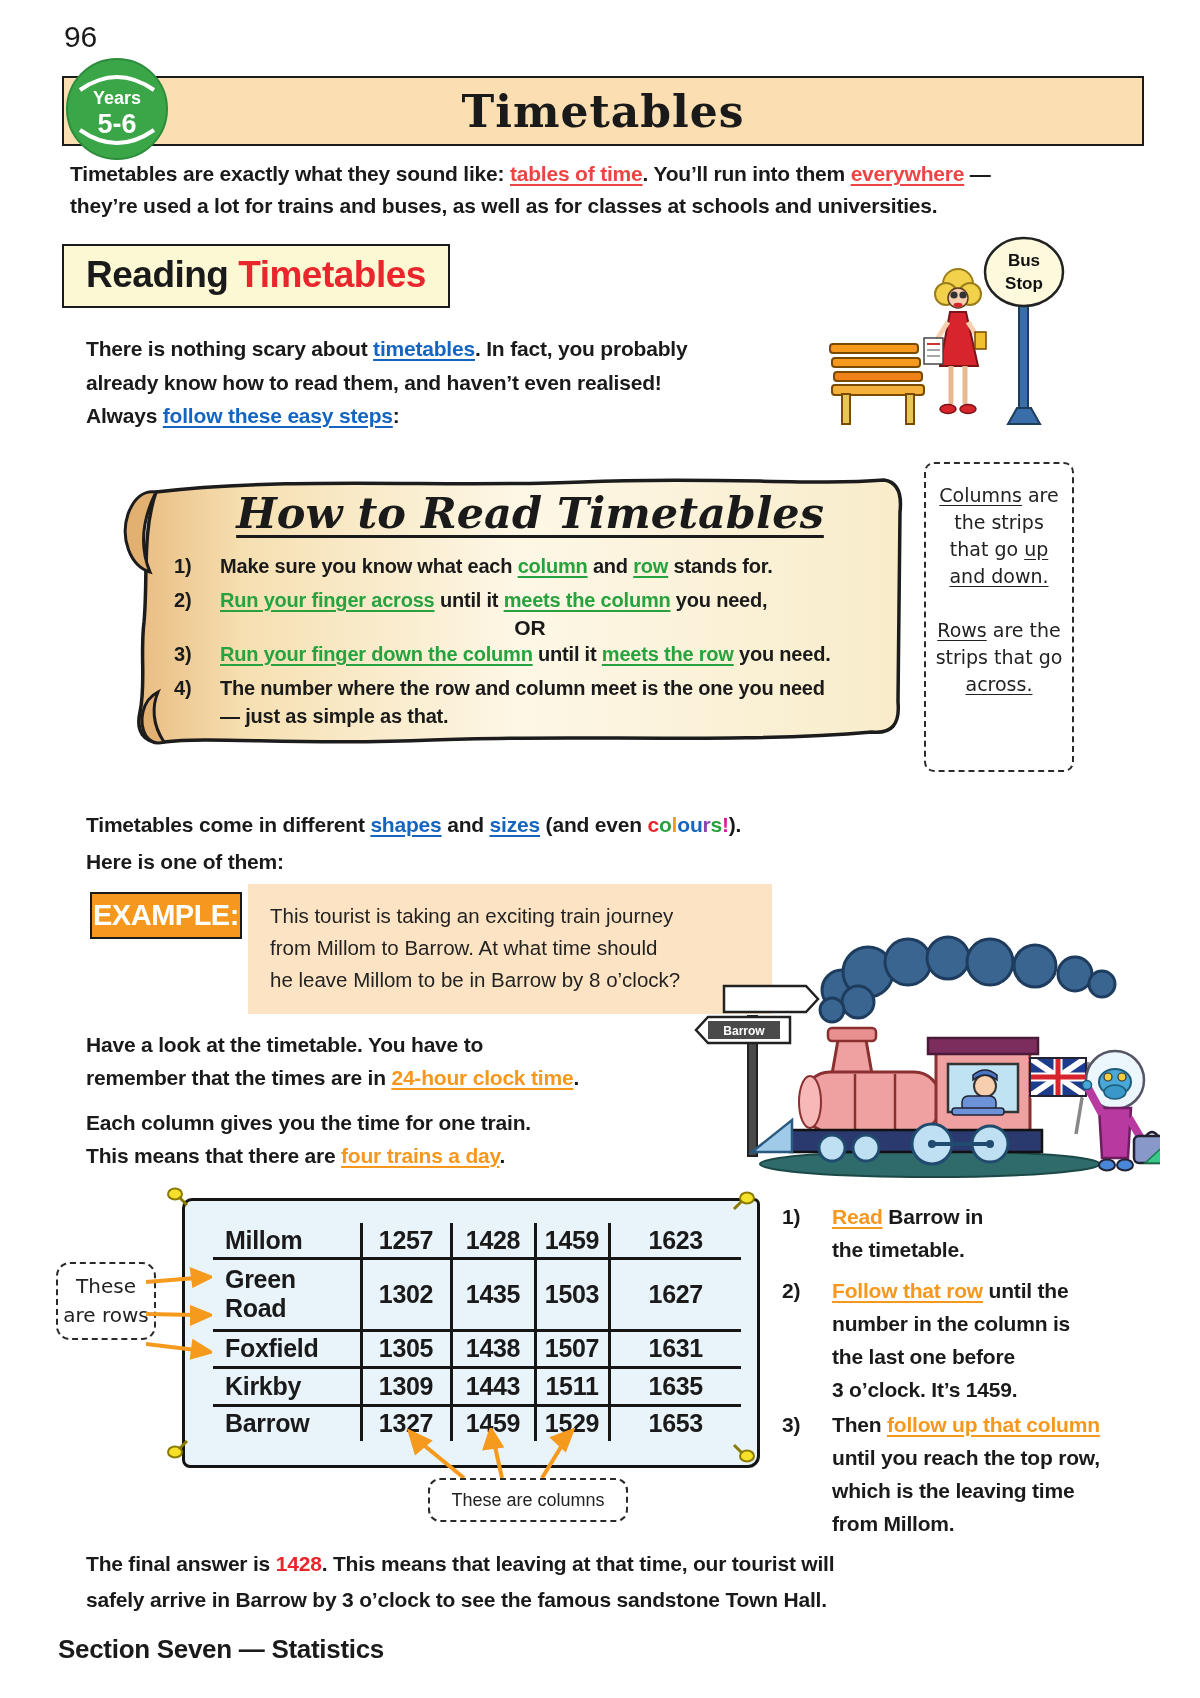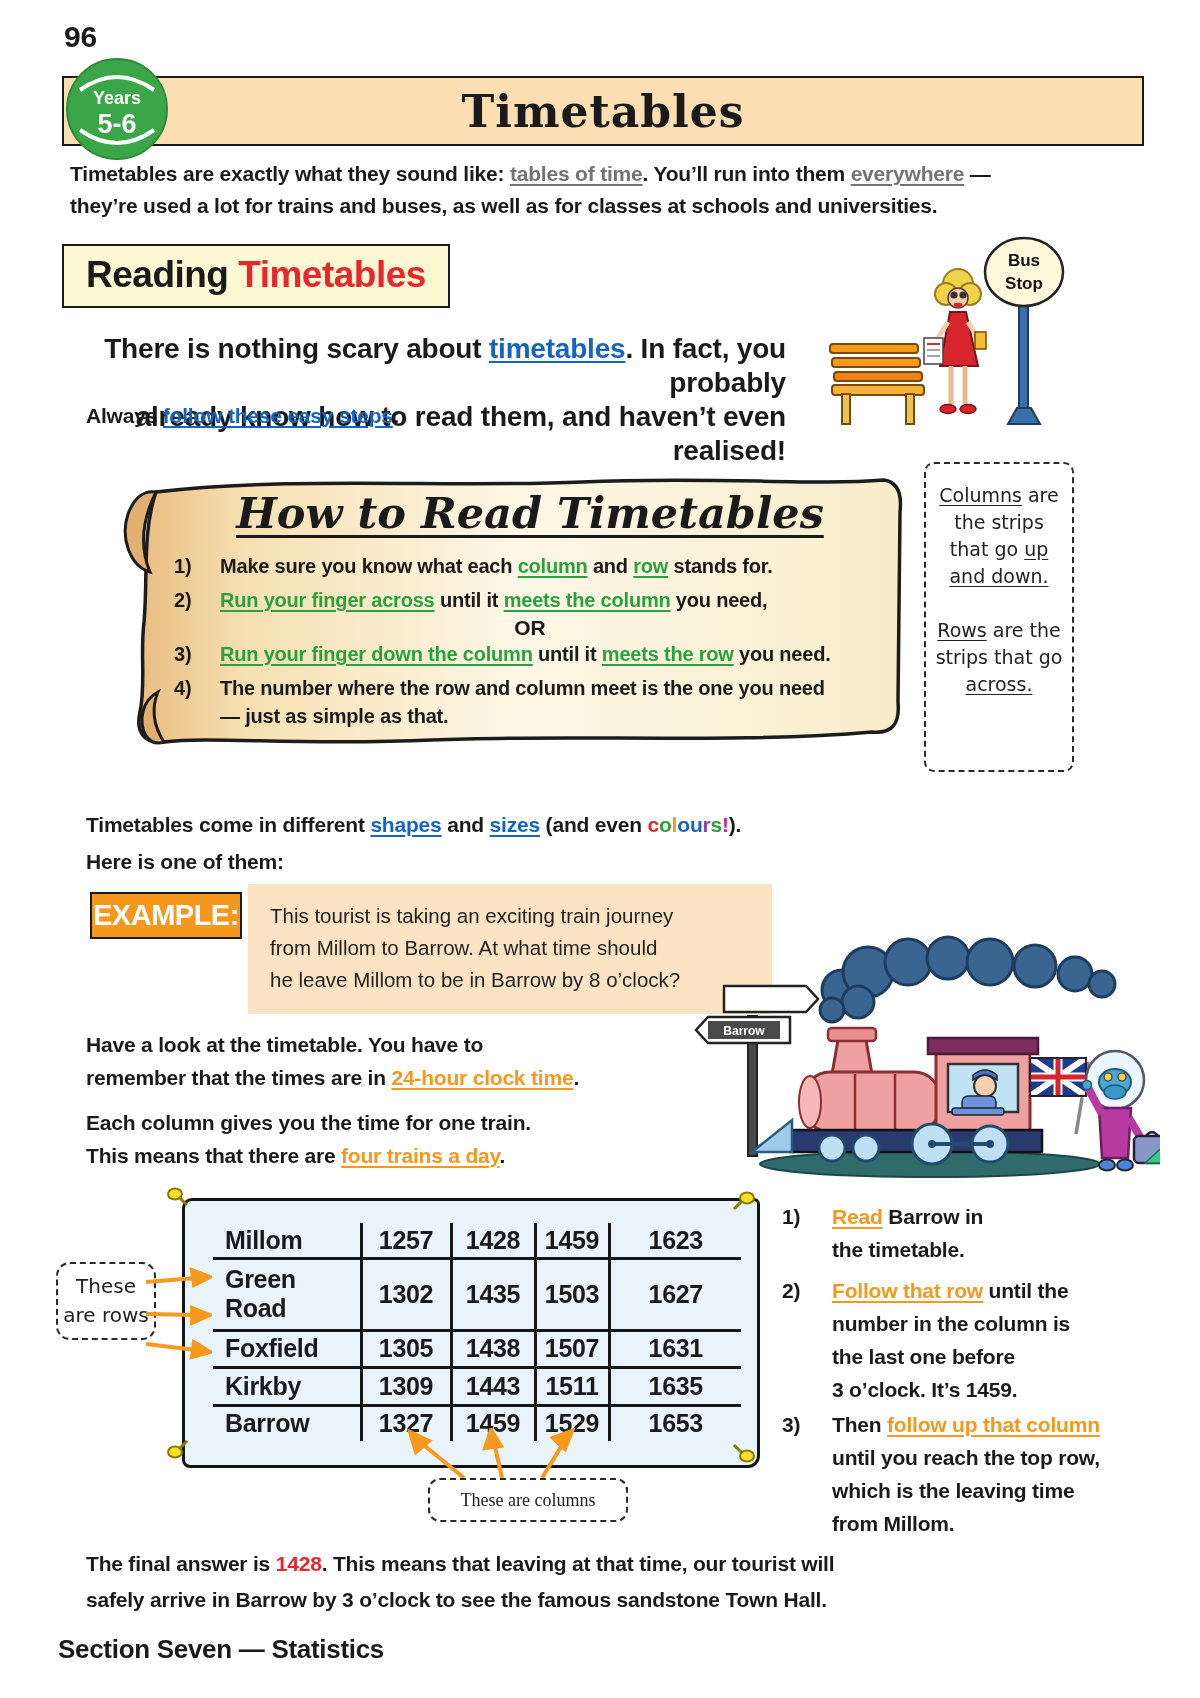--- a/index.html
+++ b/index.html
@@ -11,7 +11,7 @@
   .pink{color:#737373}.blue{color:#1565c0}.green{color:#27a23e}
   .orange{color:#f5981d}.redtxt{color:#e8262c}
 
-  .pagenum{left:64px;top:20px;font-size:30px;font-weight:bold;}
+  .pagenum{left:64px;top:20px;font-size:30px;font-weight:normal;}
   .banner{left:62px;top:76px;width:1078px;height:66px;background:#fbdfb2;
           border:2.5px solid #1a1a1a;display:flex;align-items:center;justify-content:center;}
   .banner-title{font-family:"DejaVu Serif",serif;font-weight:bold;font-size:44px;letter-spacing:1px;}

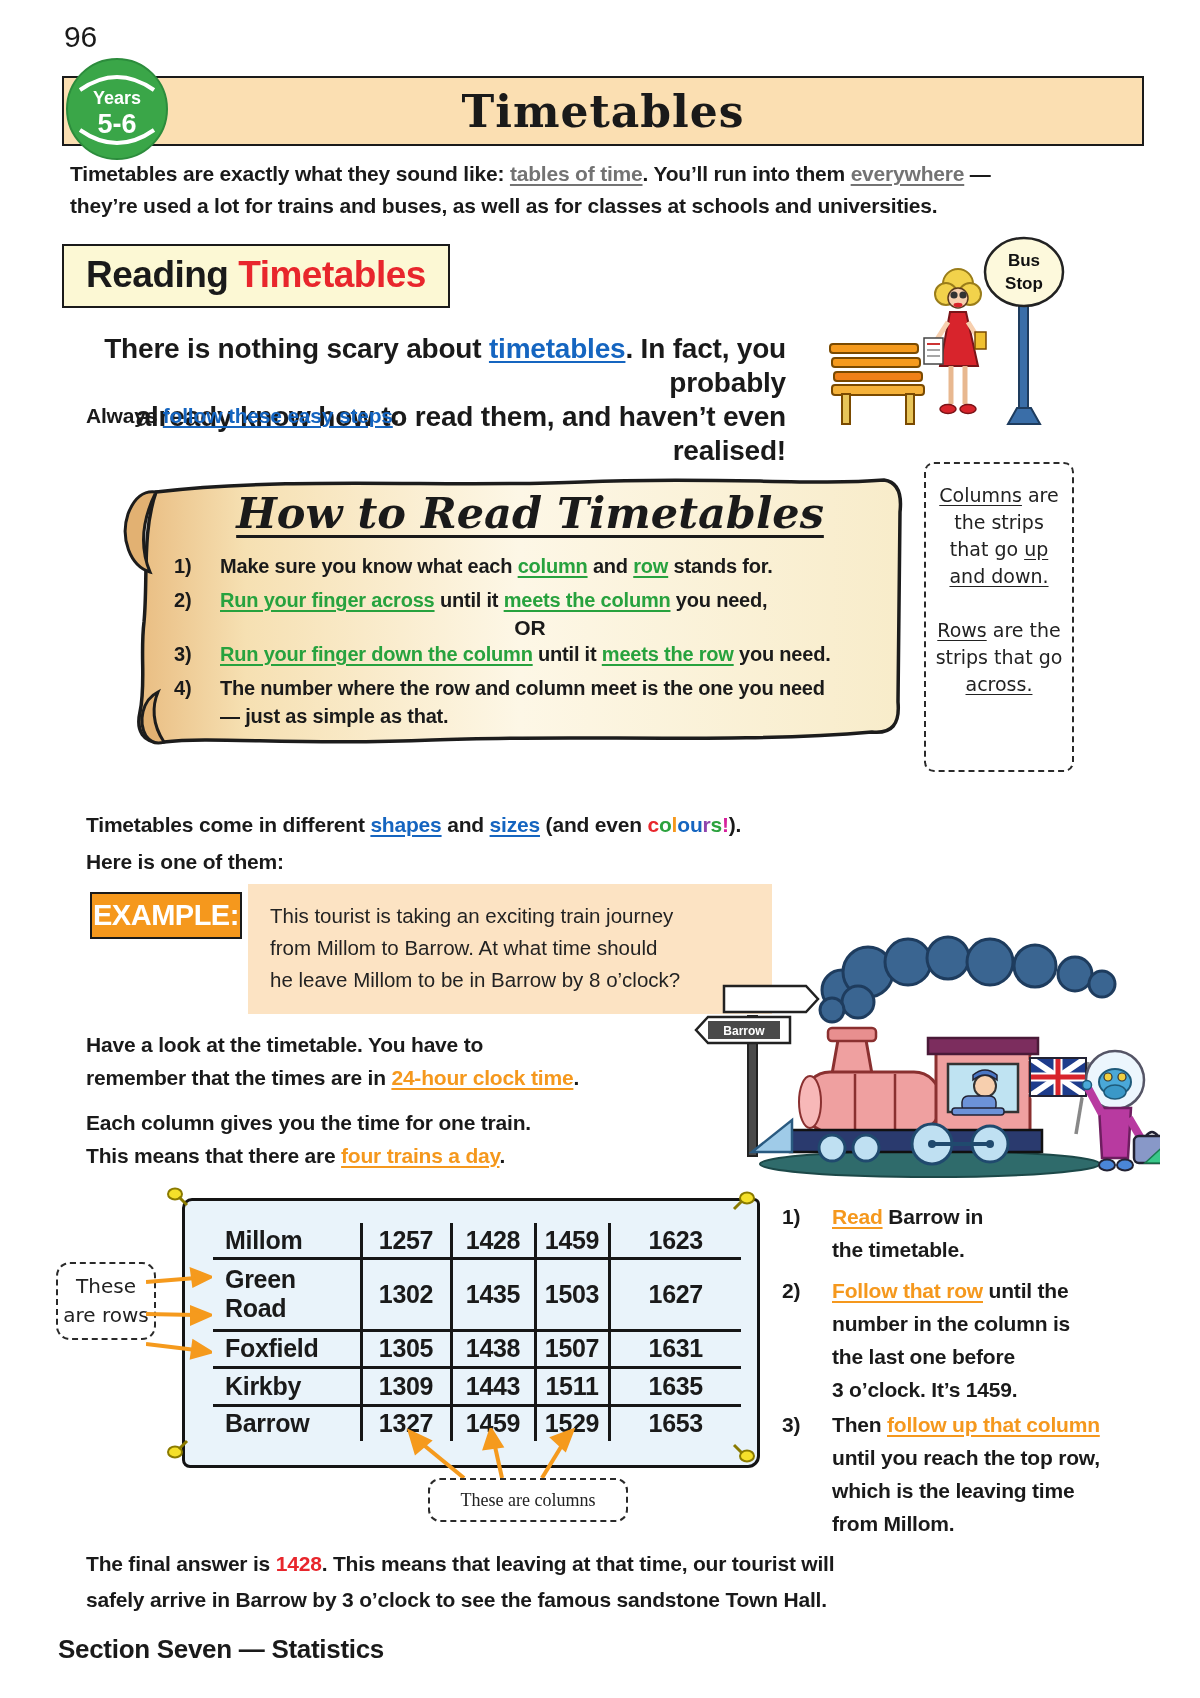--- a/index.html
+++ b/index.html
@@ -8,7 +8,7 @@
   .abs{position:absolute;}
   .hand{font-weight:bold;letter-spacing:-0.2px;}
   .lk{text-decoration:underline;text-decoration-thickness:2px;text-underline-offset:3px;}
-  .pink{color:#737373}.blue{color:#1565c0}.green{color:#27a23e}
+  .pink{color:#ef4444}.blue{color:#1565c0}.green{color:#27a23e}
   .orange{color:#f5981d}.redtxt{color:#e8262c}
 
   .pagenum{left:64px;top:20px;font-size:30px;font-weight:normal;}

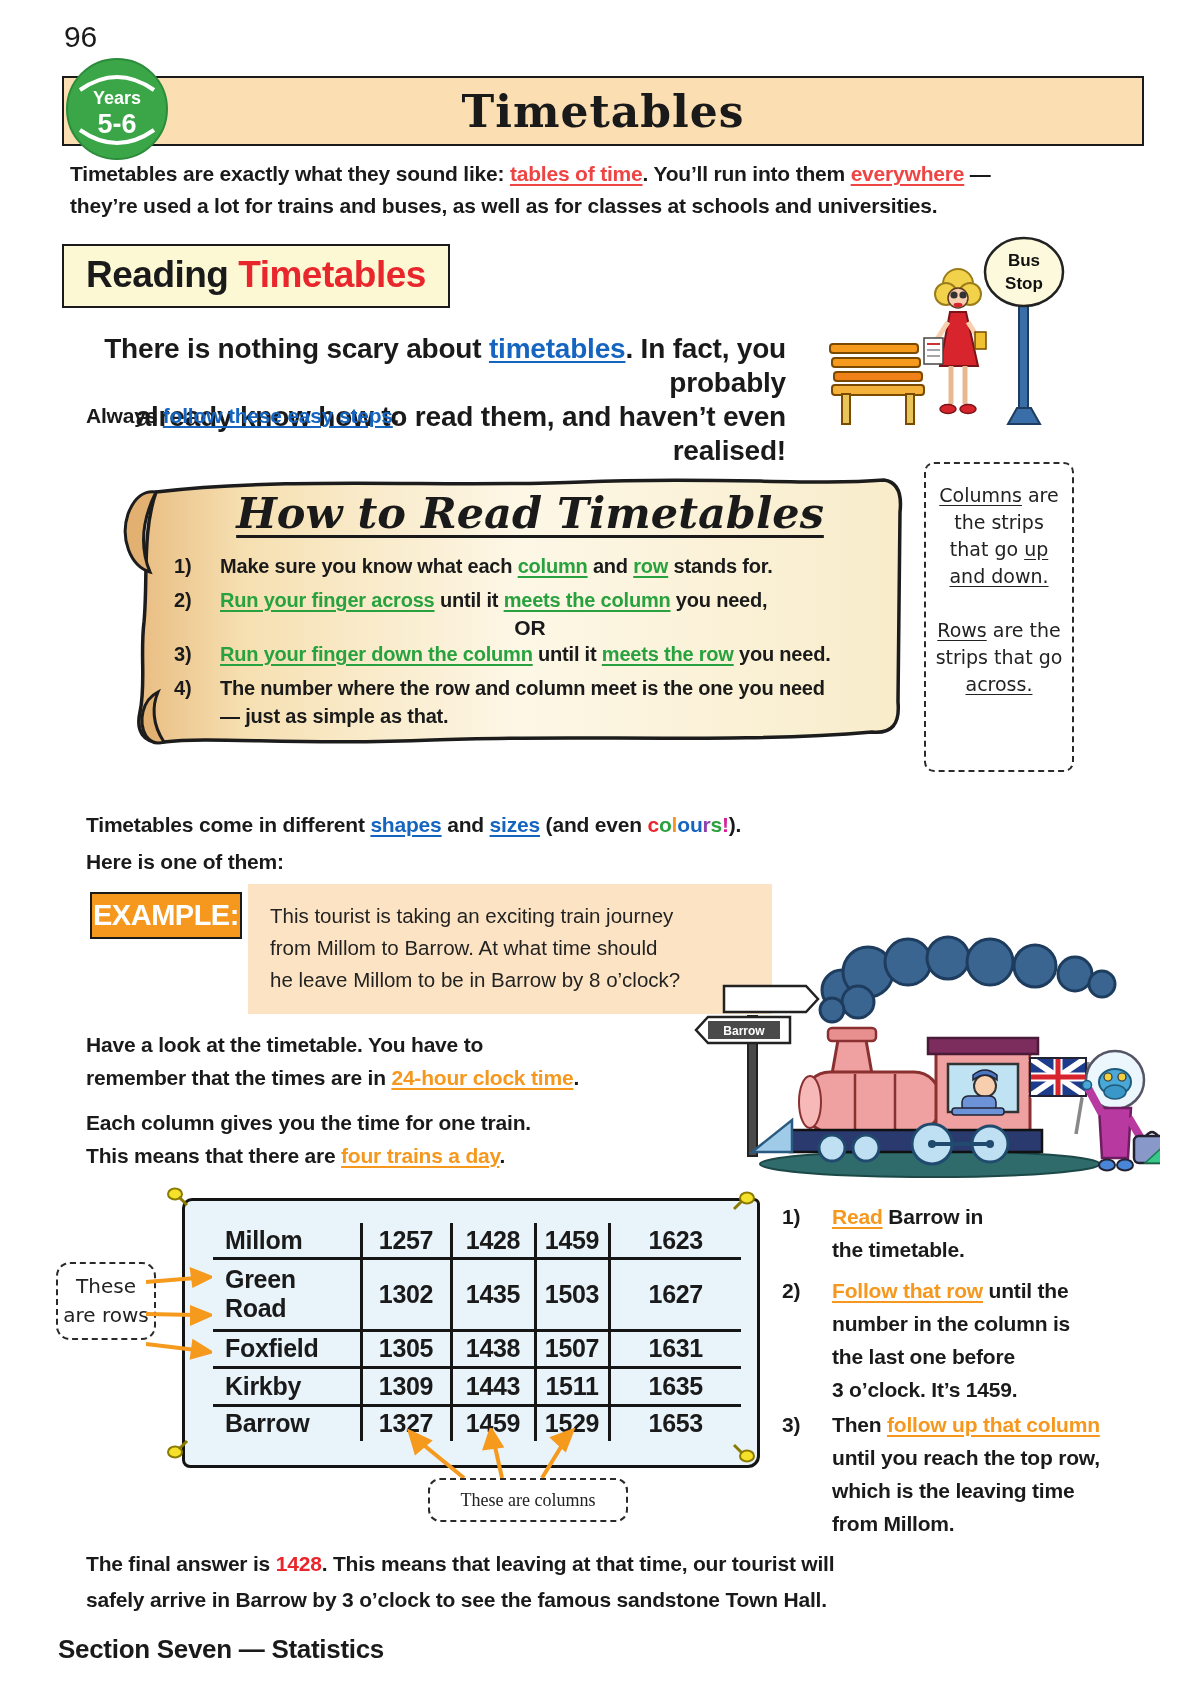--- a/index.html
+++ b/index.html
@@ -21,7 +21,7 @@
   .reading-box{left:62px;top:244px;background:#fcf8d4;border:2.5px solid #1a1a1a;
                padding:8px 22px 10px;font-size:37px;font-weight:bold;letter-spacing:-0.5px;}
   .reading-red{color:#e8262c;}
-  .para1{left:86px;top:332px;width:700px;font-size:28px;line-height:34px;text-align:right;}
+  .para1{left:86px;top:332px;width:700px;font-size:21px;line-height:34px;}
   .always{left:86px;top:404px;font-size:21px;}
 
   .bus-svg{left:820px;top:232px;}

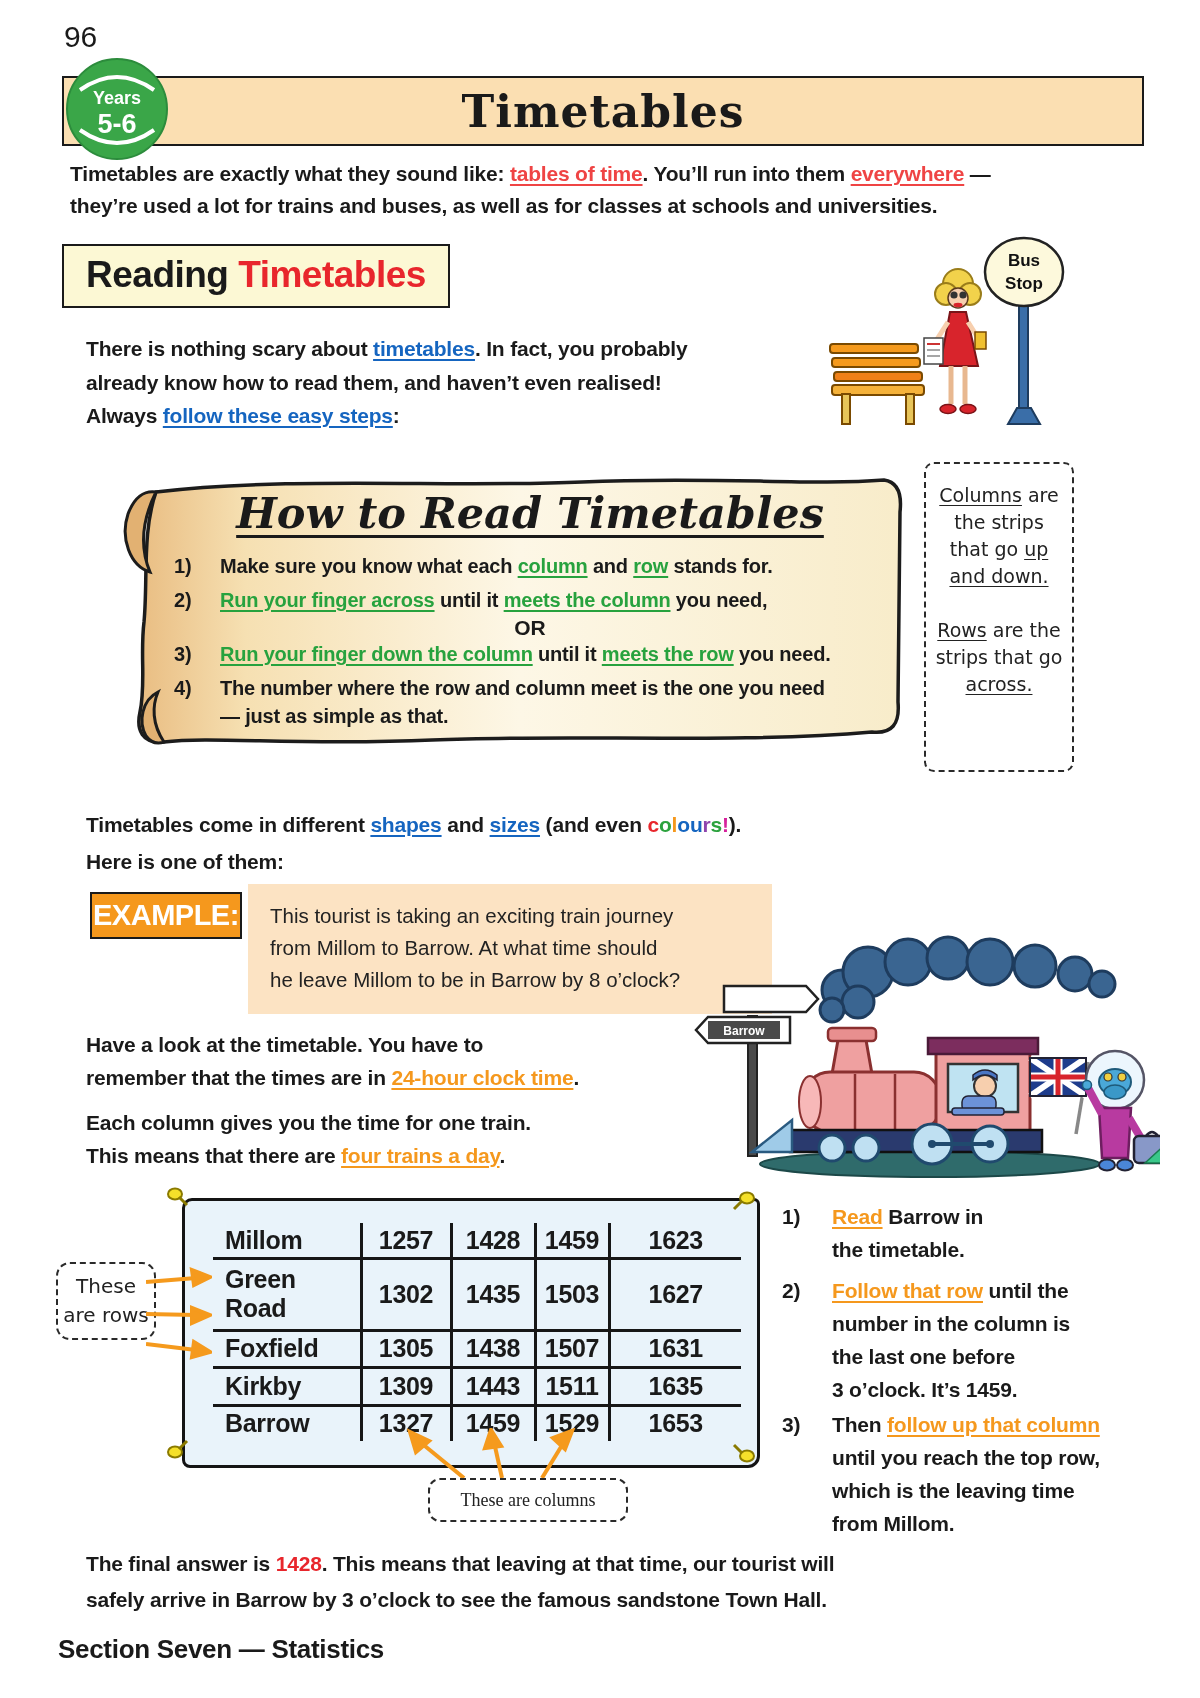--- a/index.html
+++ b/index.html
@@ -62,7 +62,7 @@
   .rows-bubble{left:56px;top:1262px;width:92px;border:2.5px dashed #2a2a2a;border-radius:14px;background:#fff;
                text-align:center;font-family:"DejaVu Sans",sans-serif;font-size:20px;line-height:29px;padding:8px 2px;color:#222;}
   .cols-bubble{left:428px;top:1478px;width:196px;height:40px;border:2.5px dashed #2a2a2a;border-radius:12px;background:#fff;
-               text-align:center;font-family:Liberation Serif, serif;font-size:18px;line-height:40px;color:#222;}
+               text-align:center;font-family:Liberation Sans, sans-serif;font-size:18px;line-height:40px;color:#222;}
 
   .steps-right{left:782px;top:1200px;width:372px;}
   .rstep{position:absolute;display:flex;font-size:21px;line-height:33px;font-weight:bold;letter-spacing:-0.2px;}

